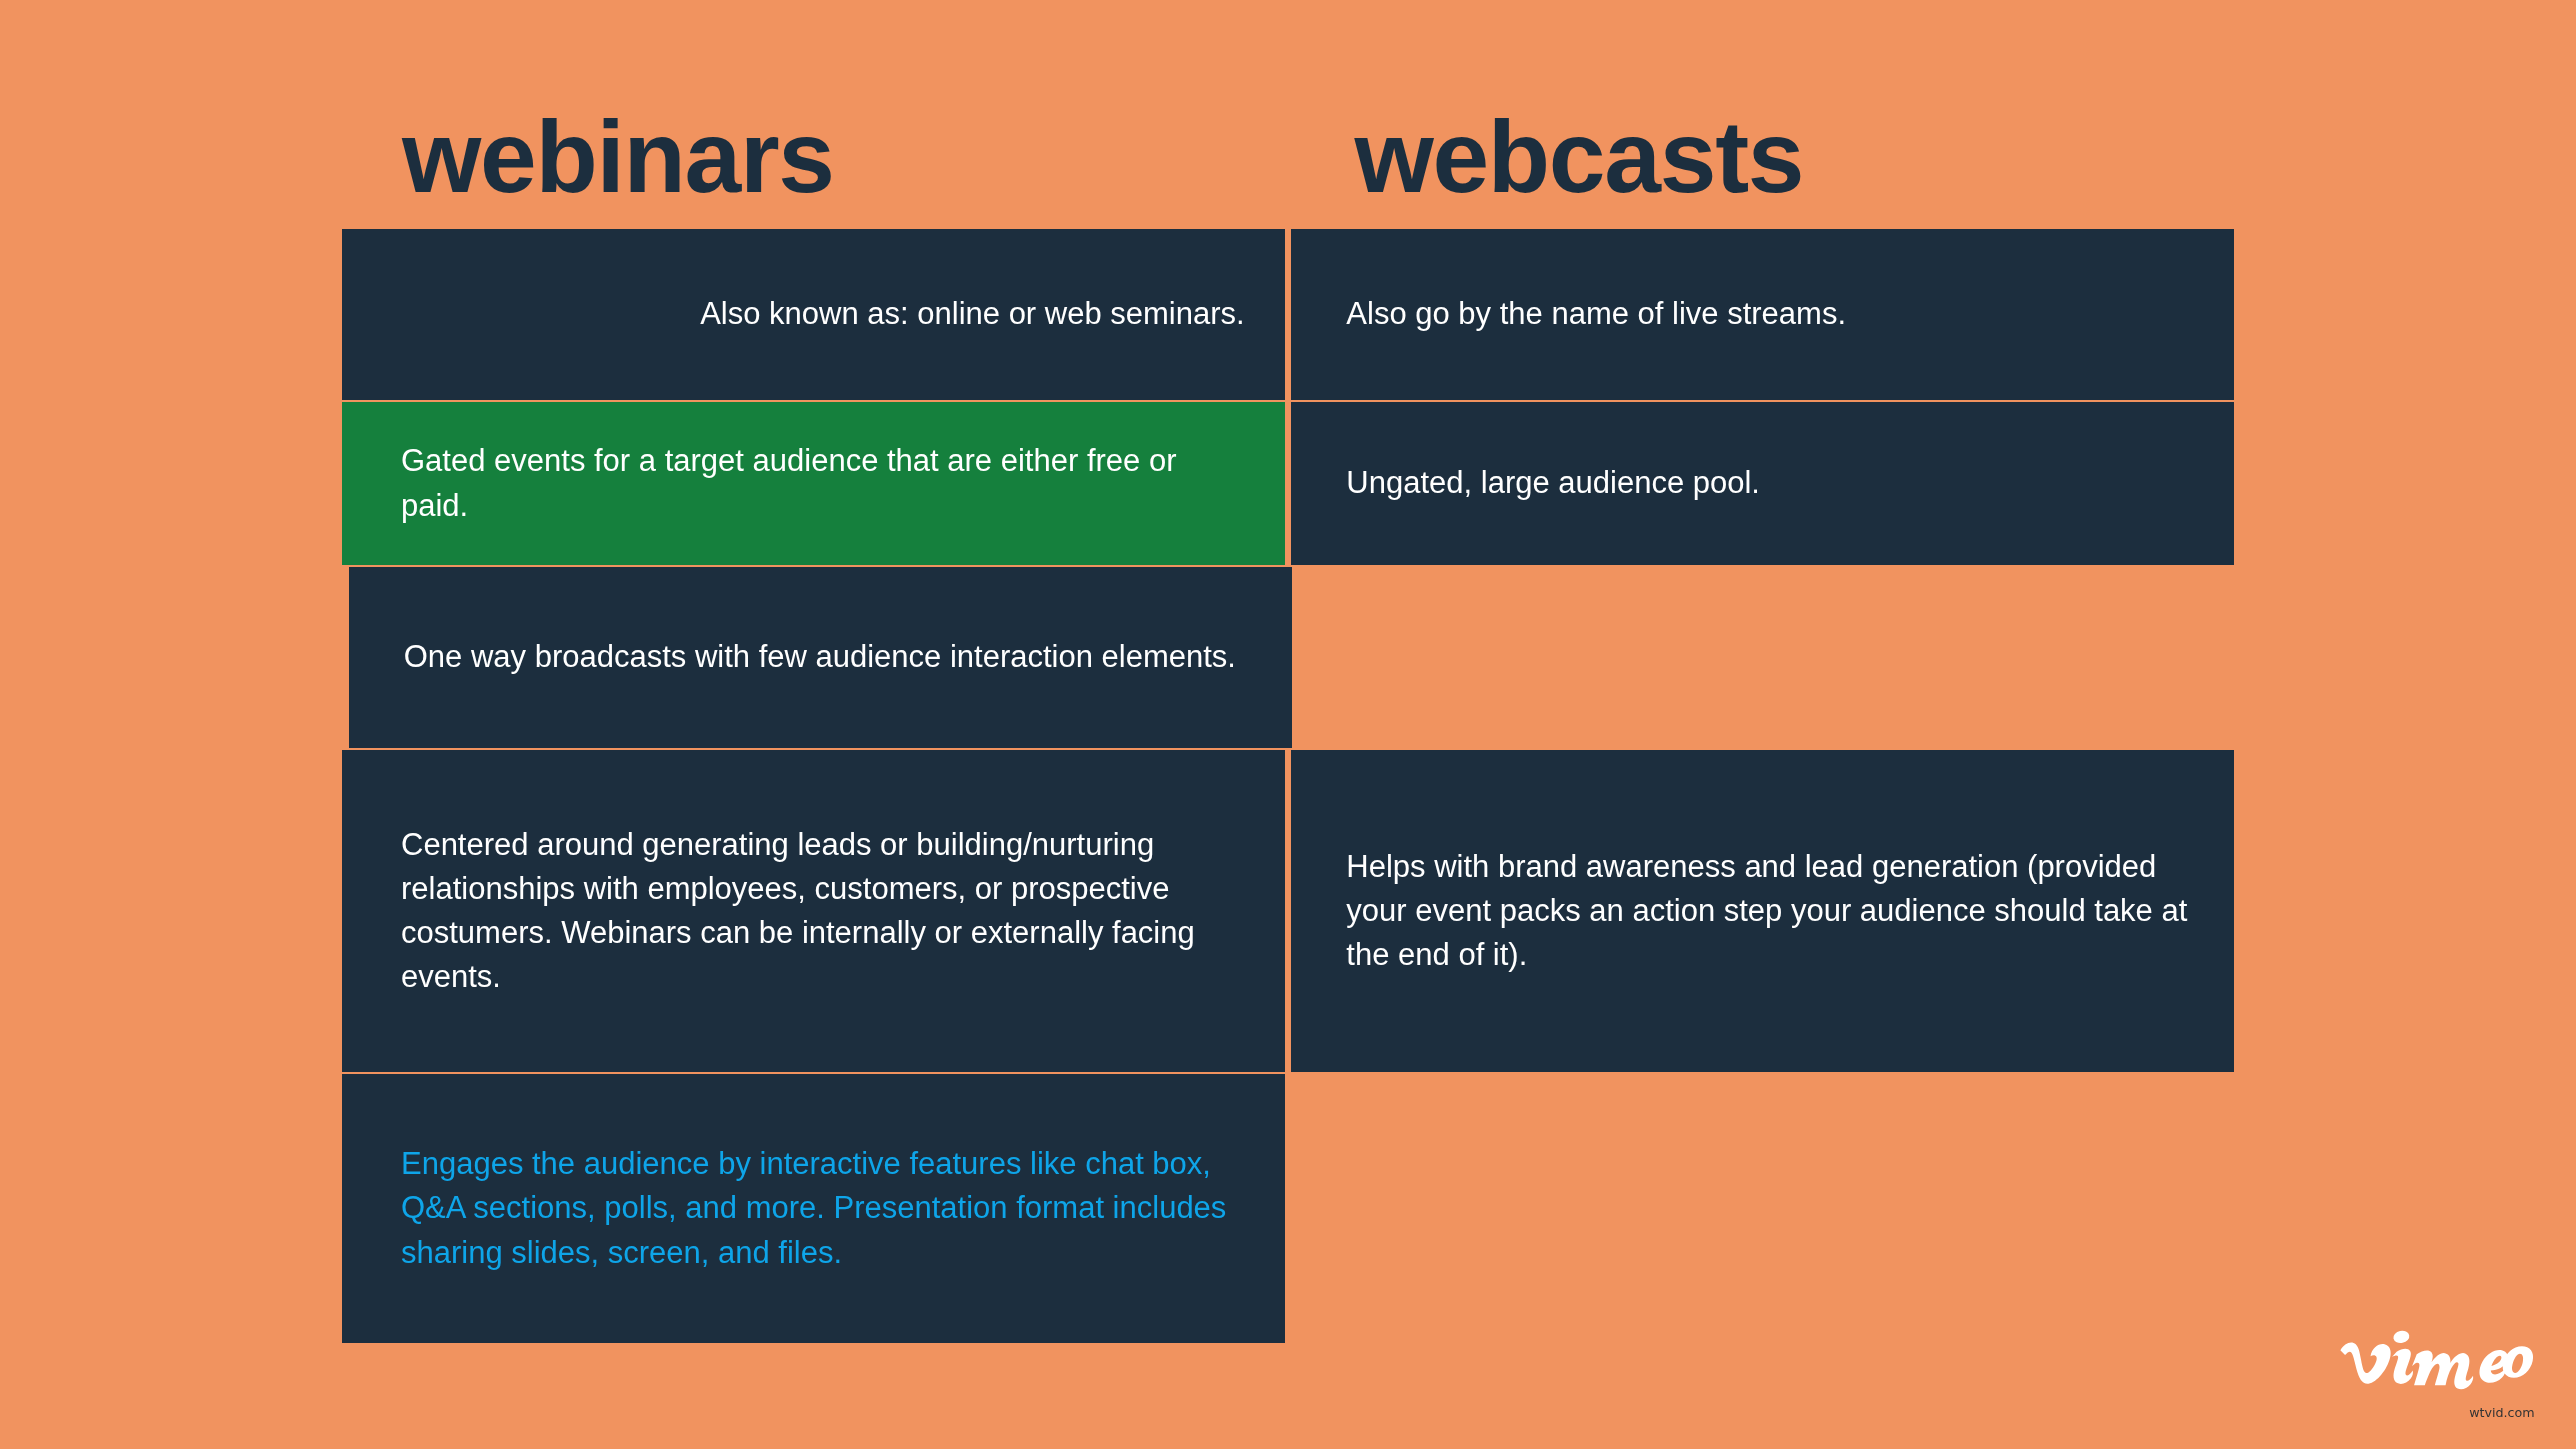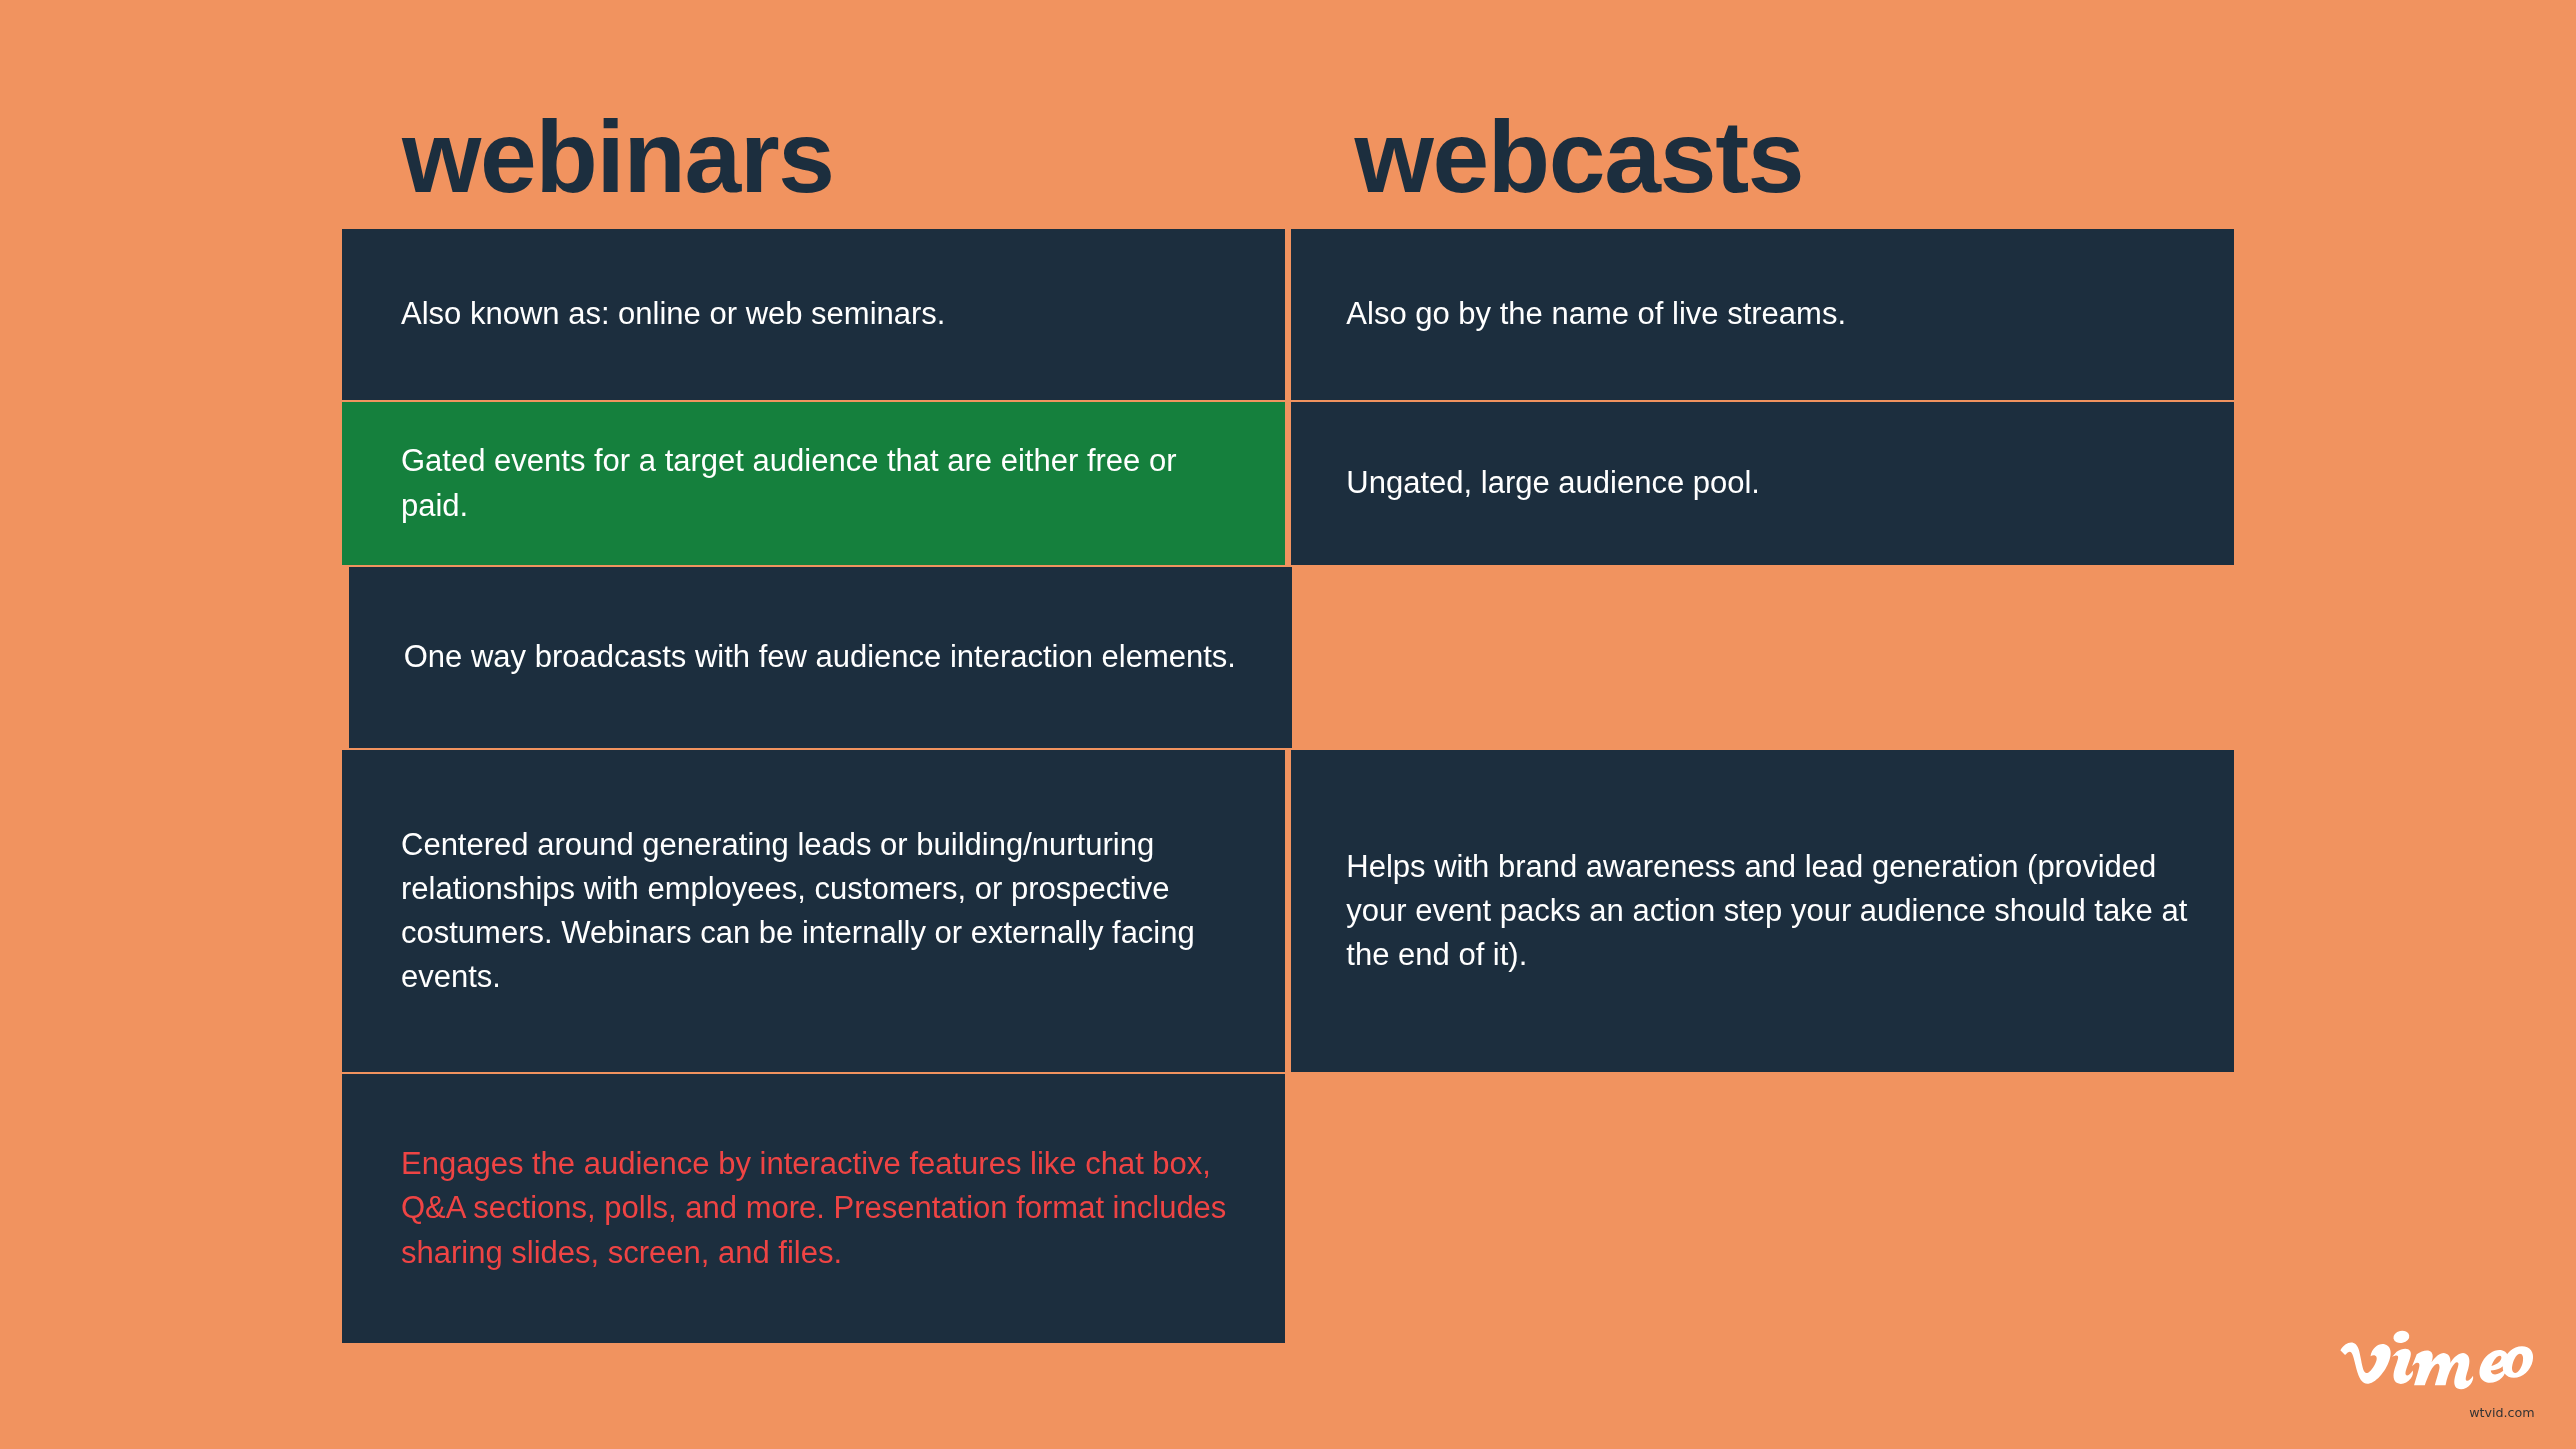--- a/index.html
+++ b/index.html
@@ -131,7 +131,7 @@
   <div class="table">
 
     <div class="row row-1">
-      <div class="cell left" style="background: rgb(28, 46, 62);">
+      <div class="cell left" style="background: rgb(28, 46, 62); justify-content: flex-end;">
         <div class="cell-text" style="color: rgb(255, 255, 255);">Also known as: online or web seminars.</div>
       </div>
       <div class="cell right" style="background: rgb(28, 46, 62);">

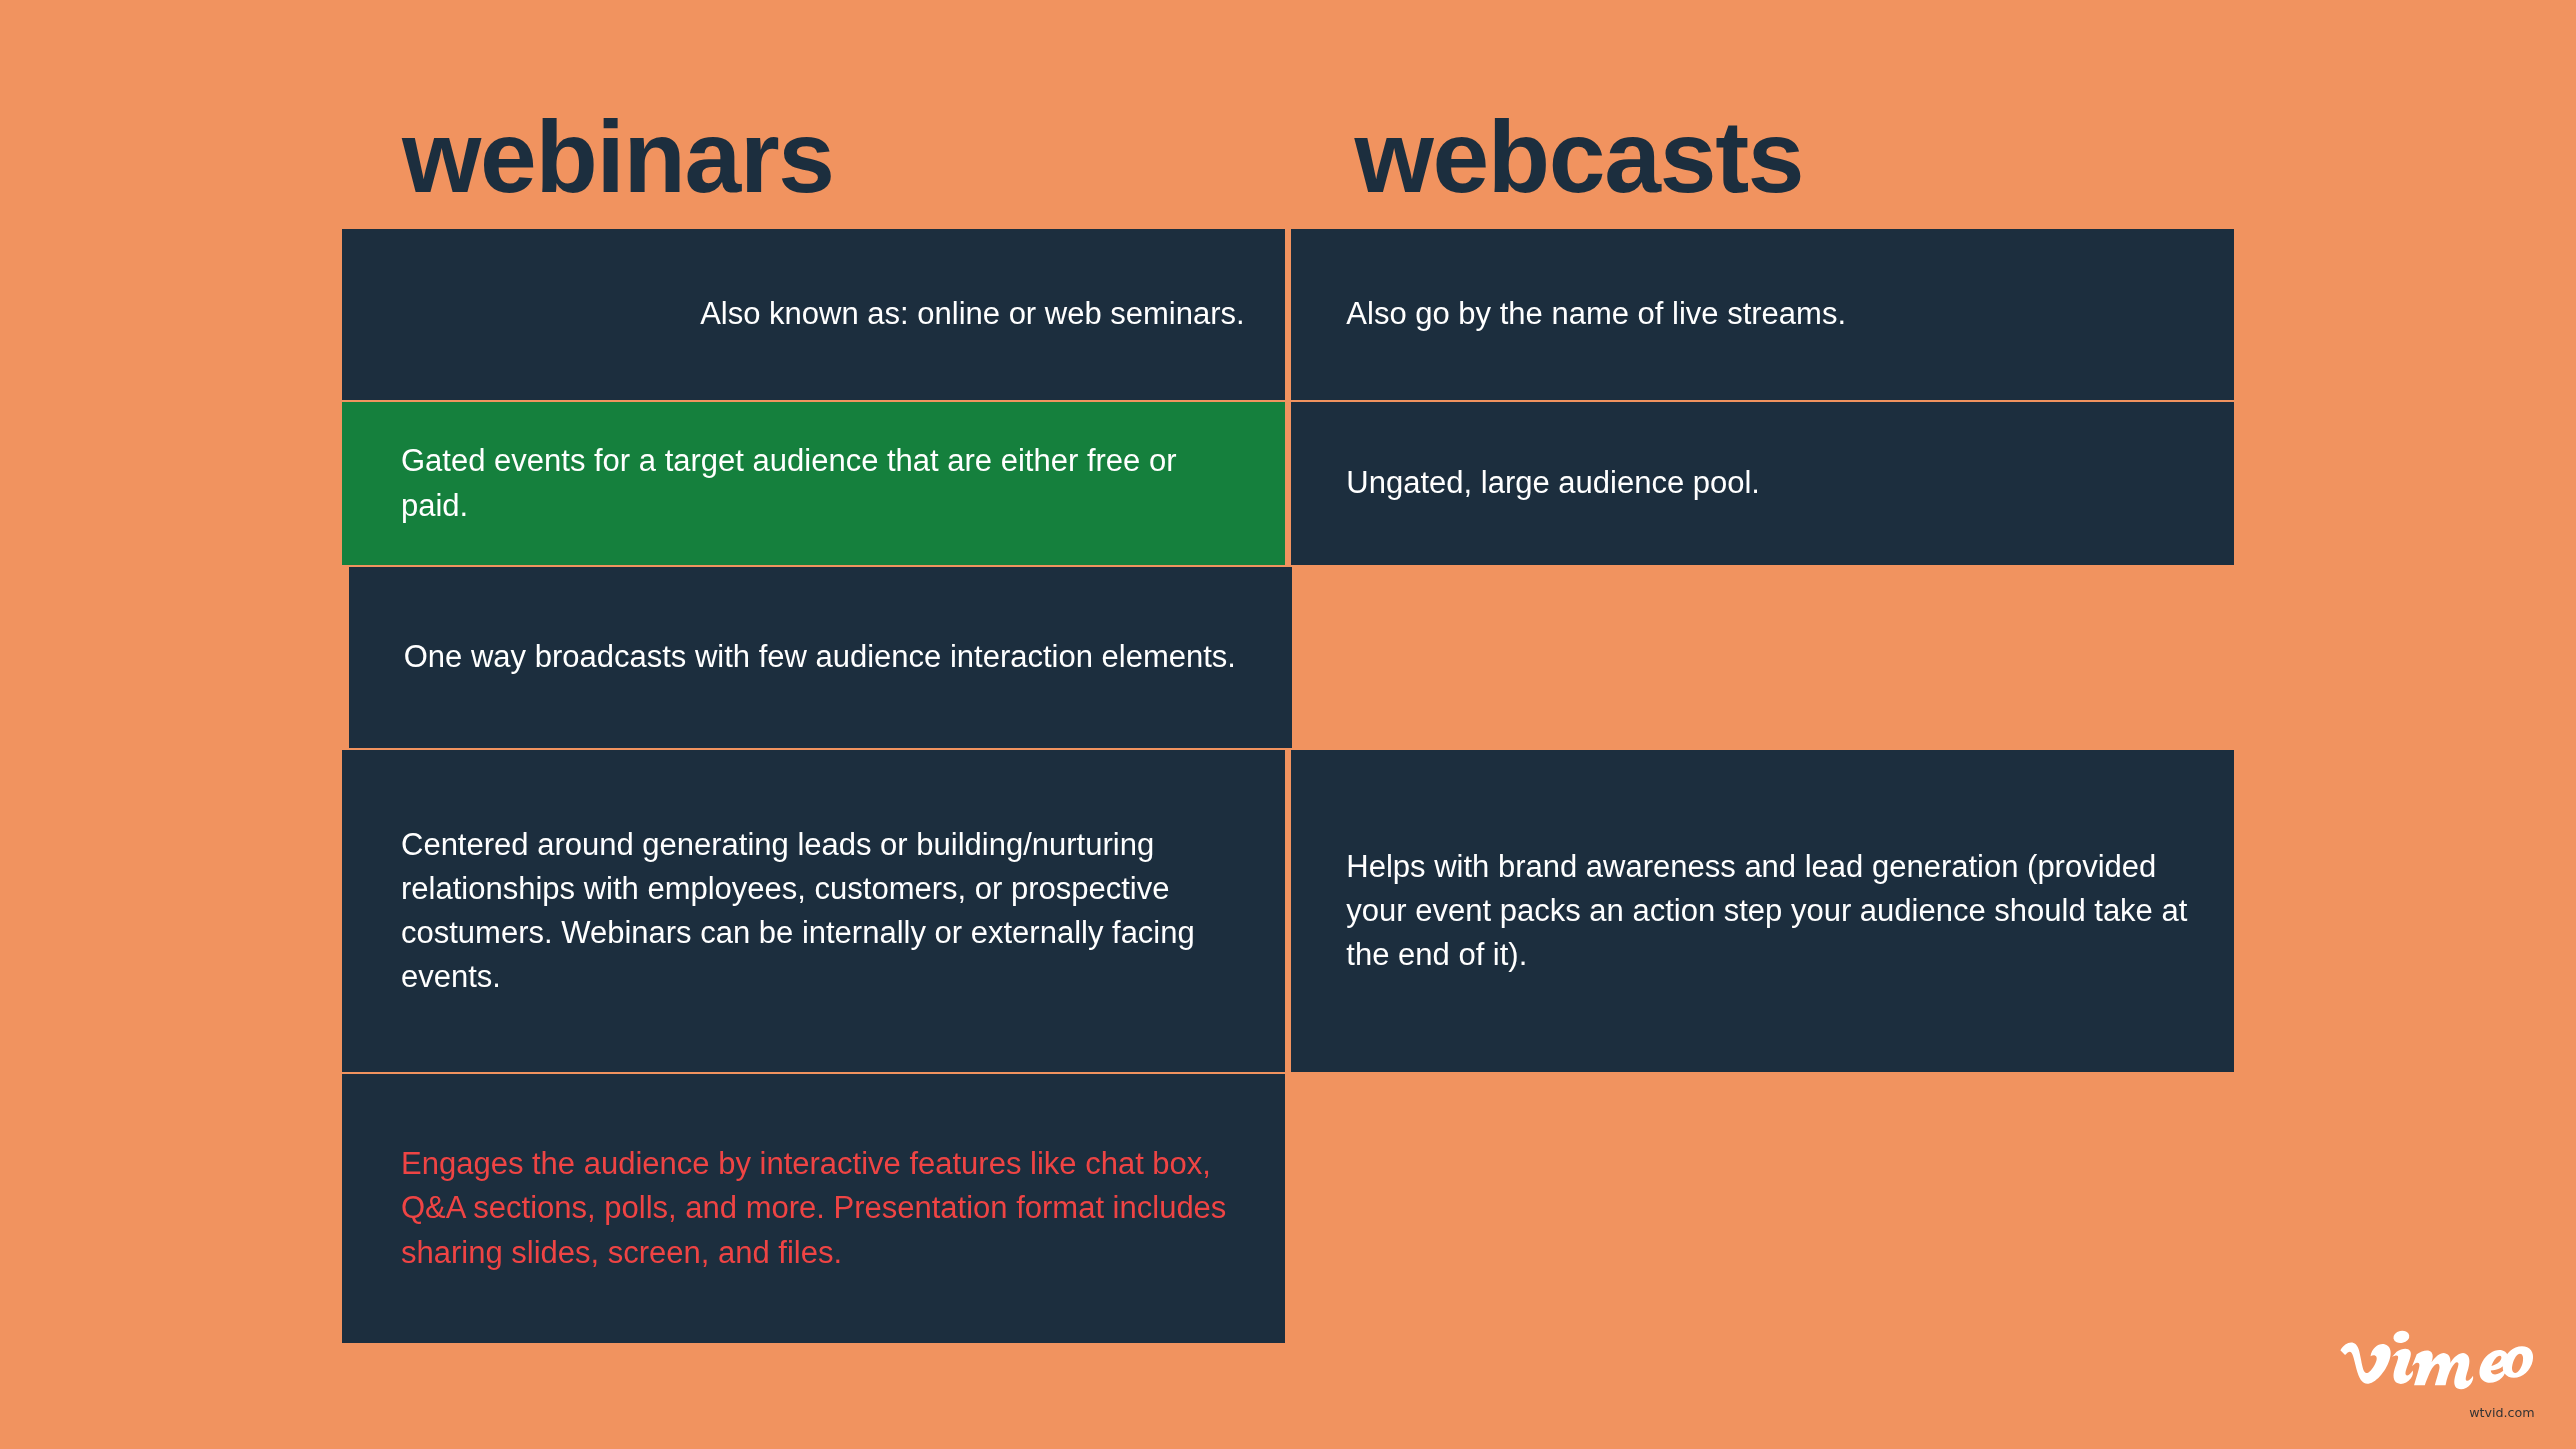--- a/index.html
+++ b/index.html
@@ -165,7 +165,7 @@
 
     <div class="row row-5">
       <div class="cell left" style="background: rgb(28, 46, 62);">
-        <div class="cell-text" style="color: #ef4444;">Engages the audience by interactive features like chat box, Q&amp;A sections, polls, and more. Presentation format includes sharing slides, screen, and files.</div>
+        <div class="cell-text" style="color: #0ea5e9;">Engages the audience by interactive features like chat box, Q&amp;A sections, polls, and more. Presentation format includes sharing slides, screen, and files.</div>
       </div>
     </div>
 

